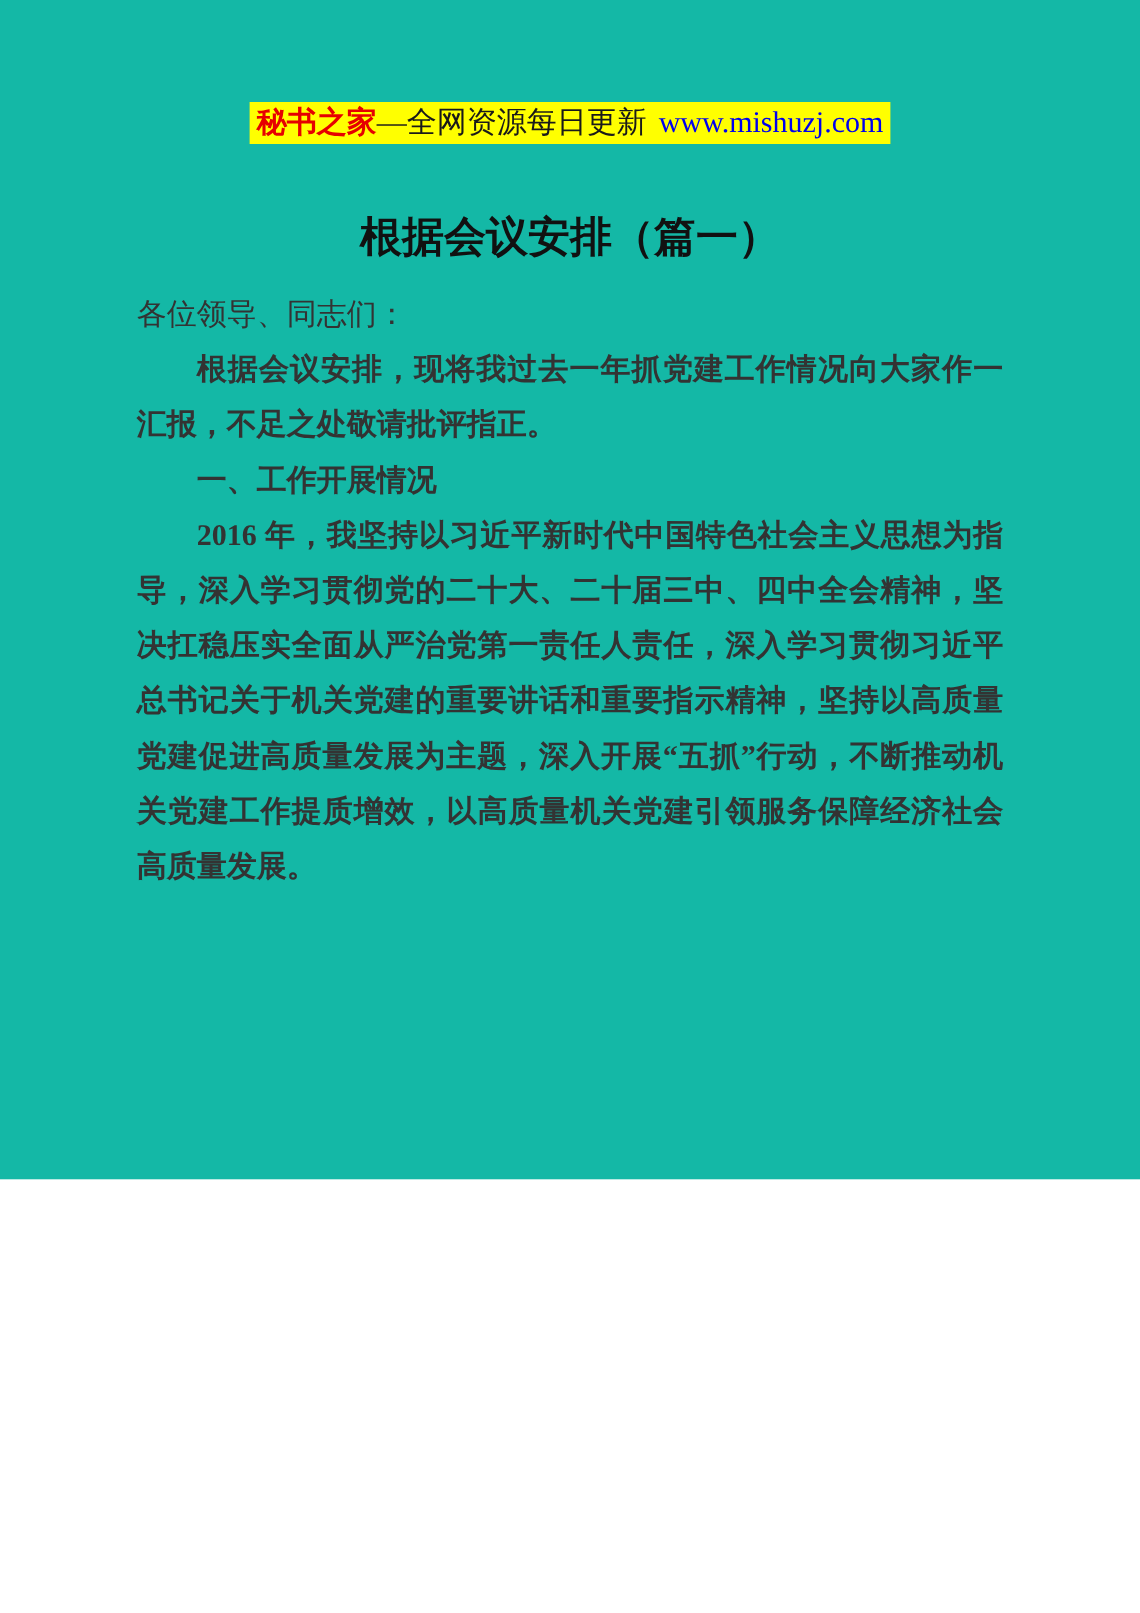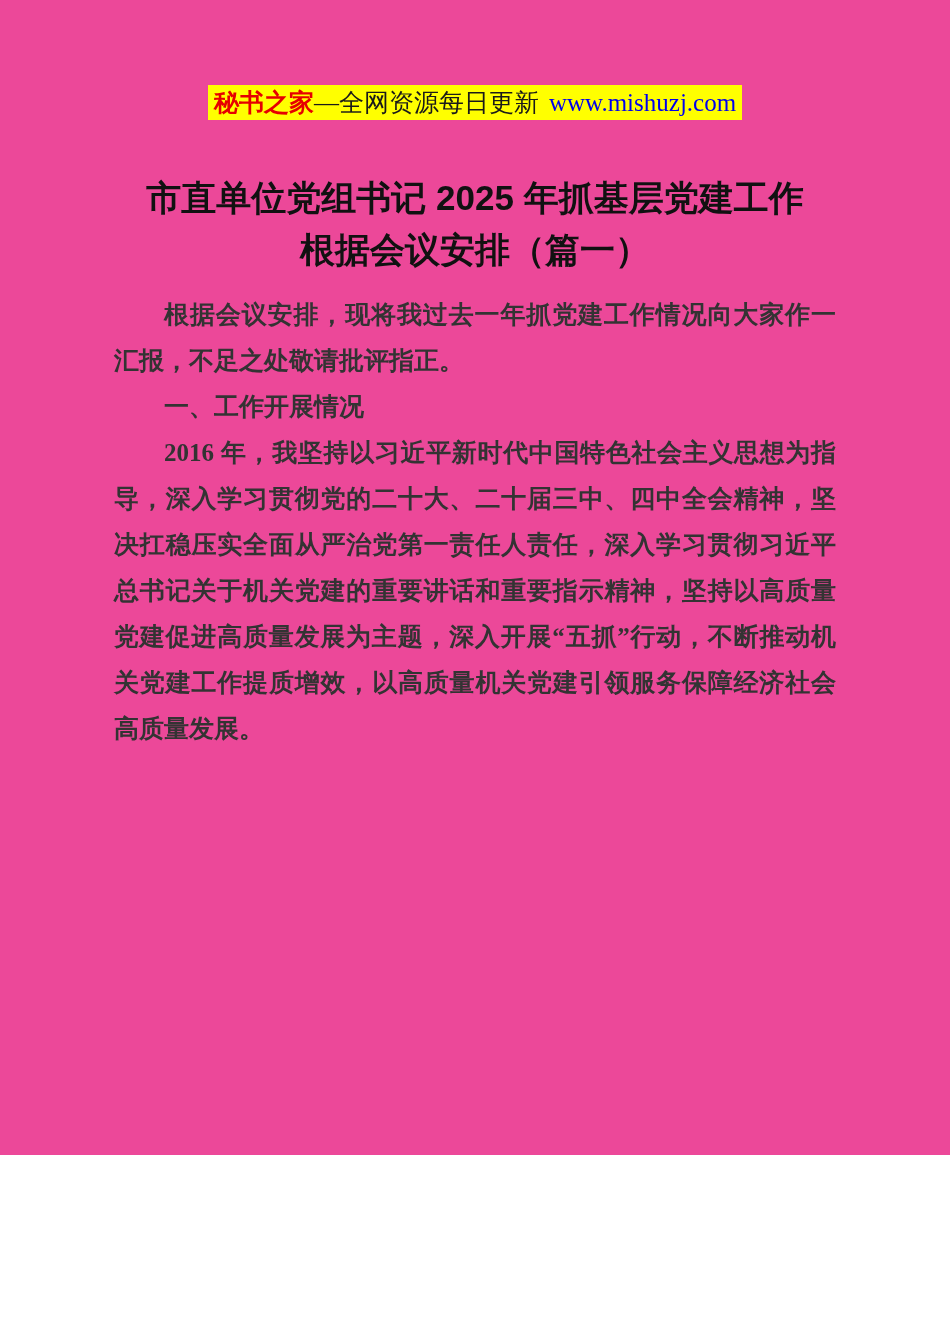--- a/index.html
+++ b/index.html
@@ -11,8 +11,8 @@
   .page {
     position: relative;
     width: 950px;
-    height: 1155px;
-    background: #ec4899;
+    height: 983px;
+    background: #14b8a6;
     padding: 84px 114px 0 114px;
     overflow: hidden;
     font-family: "Liberation Serif", "DejaVu Serif", serif;

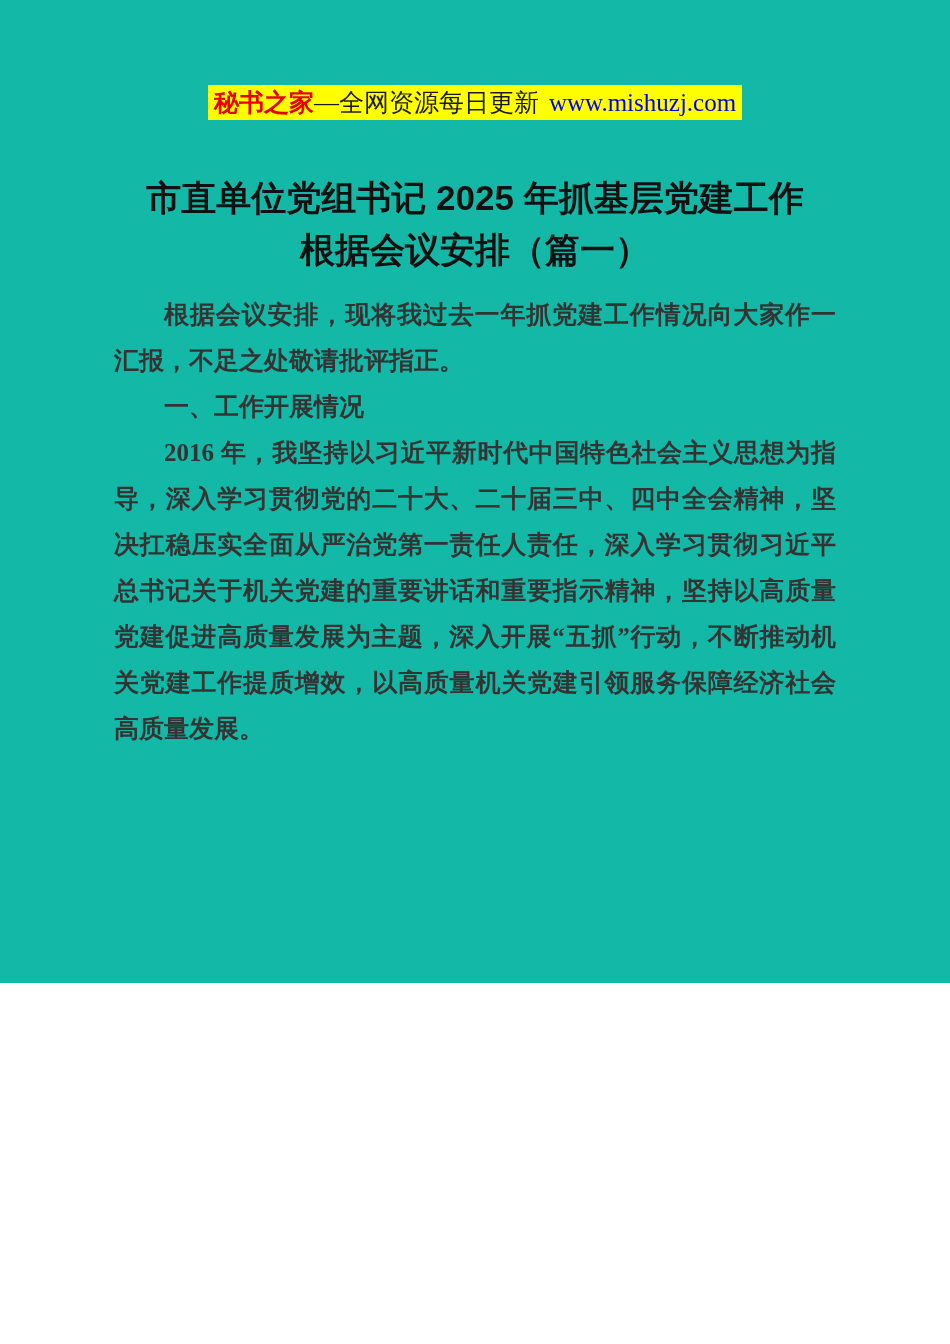--- a/index.html
+++ b/index.html
@@ -68,7 +68,6 @@
   </div>
 
   <h1 class="doc-title">
-    <span>市直单位党组书记 2025 年抓基层党建工作</span>
     <span>根据会议安排（篇一）</span>
   </h1>
 

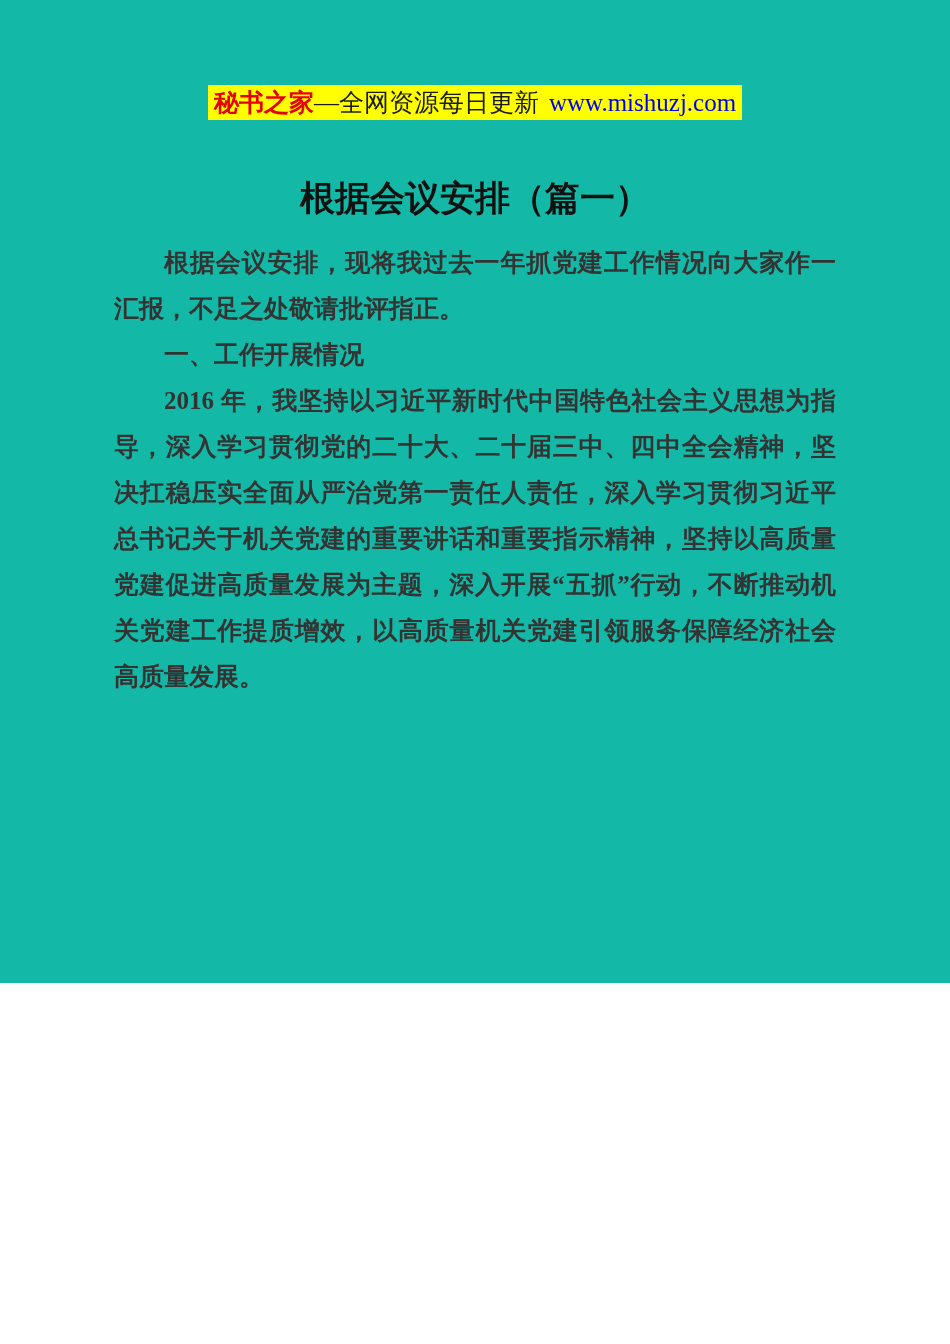--- a/index.html
+++ b/index.html
@@ -72,6 +72,7 @@
   </h1>
 
   <div class="doc-body">
+    <p class="p">各位领导、同志们：</p>
     <p class="p indent">根据会议安排，现将我过去一年抓党建工作情况向大家作一汇报，不足之处敬请批评指正。</p>
     <p class="p indent">一、工作开展情况</p>
     <p class="p indent">2016 年，我坚持以习近平新时代中国特色社会主义思想为指导，深入学习贯彻党的二十大、二十届三中、四中全会精神，坚决扛稳压实全面从严治党第一责任人责任，深入学习贯彻习近平总书记关于机关党建的重要讲话和重要指示精神，坚持以高质量党建促进高质量发展为主题，深入开展“五抓”行动，不断推动机关党建工作提质增效，以高质量机关党建引领服务保障经济社会高质量发展。</p>

